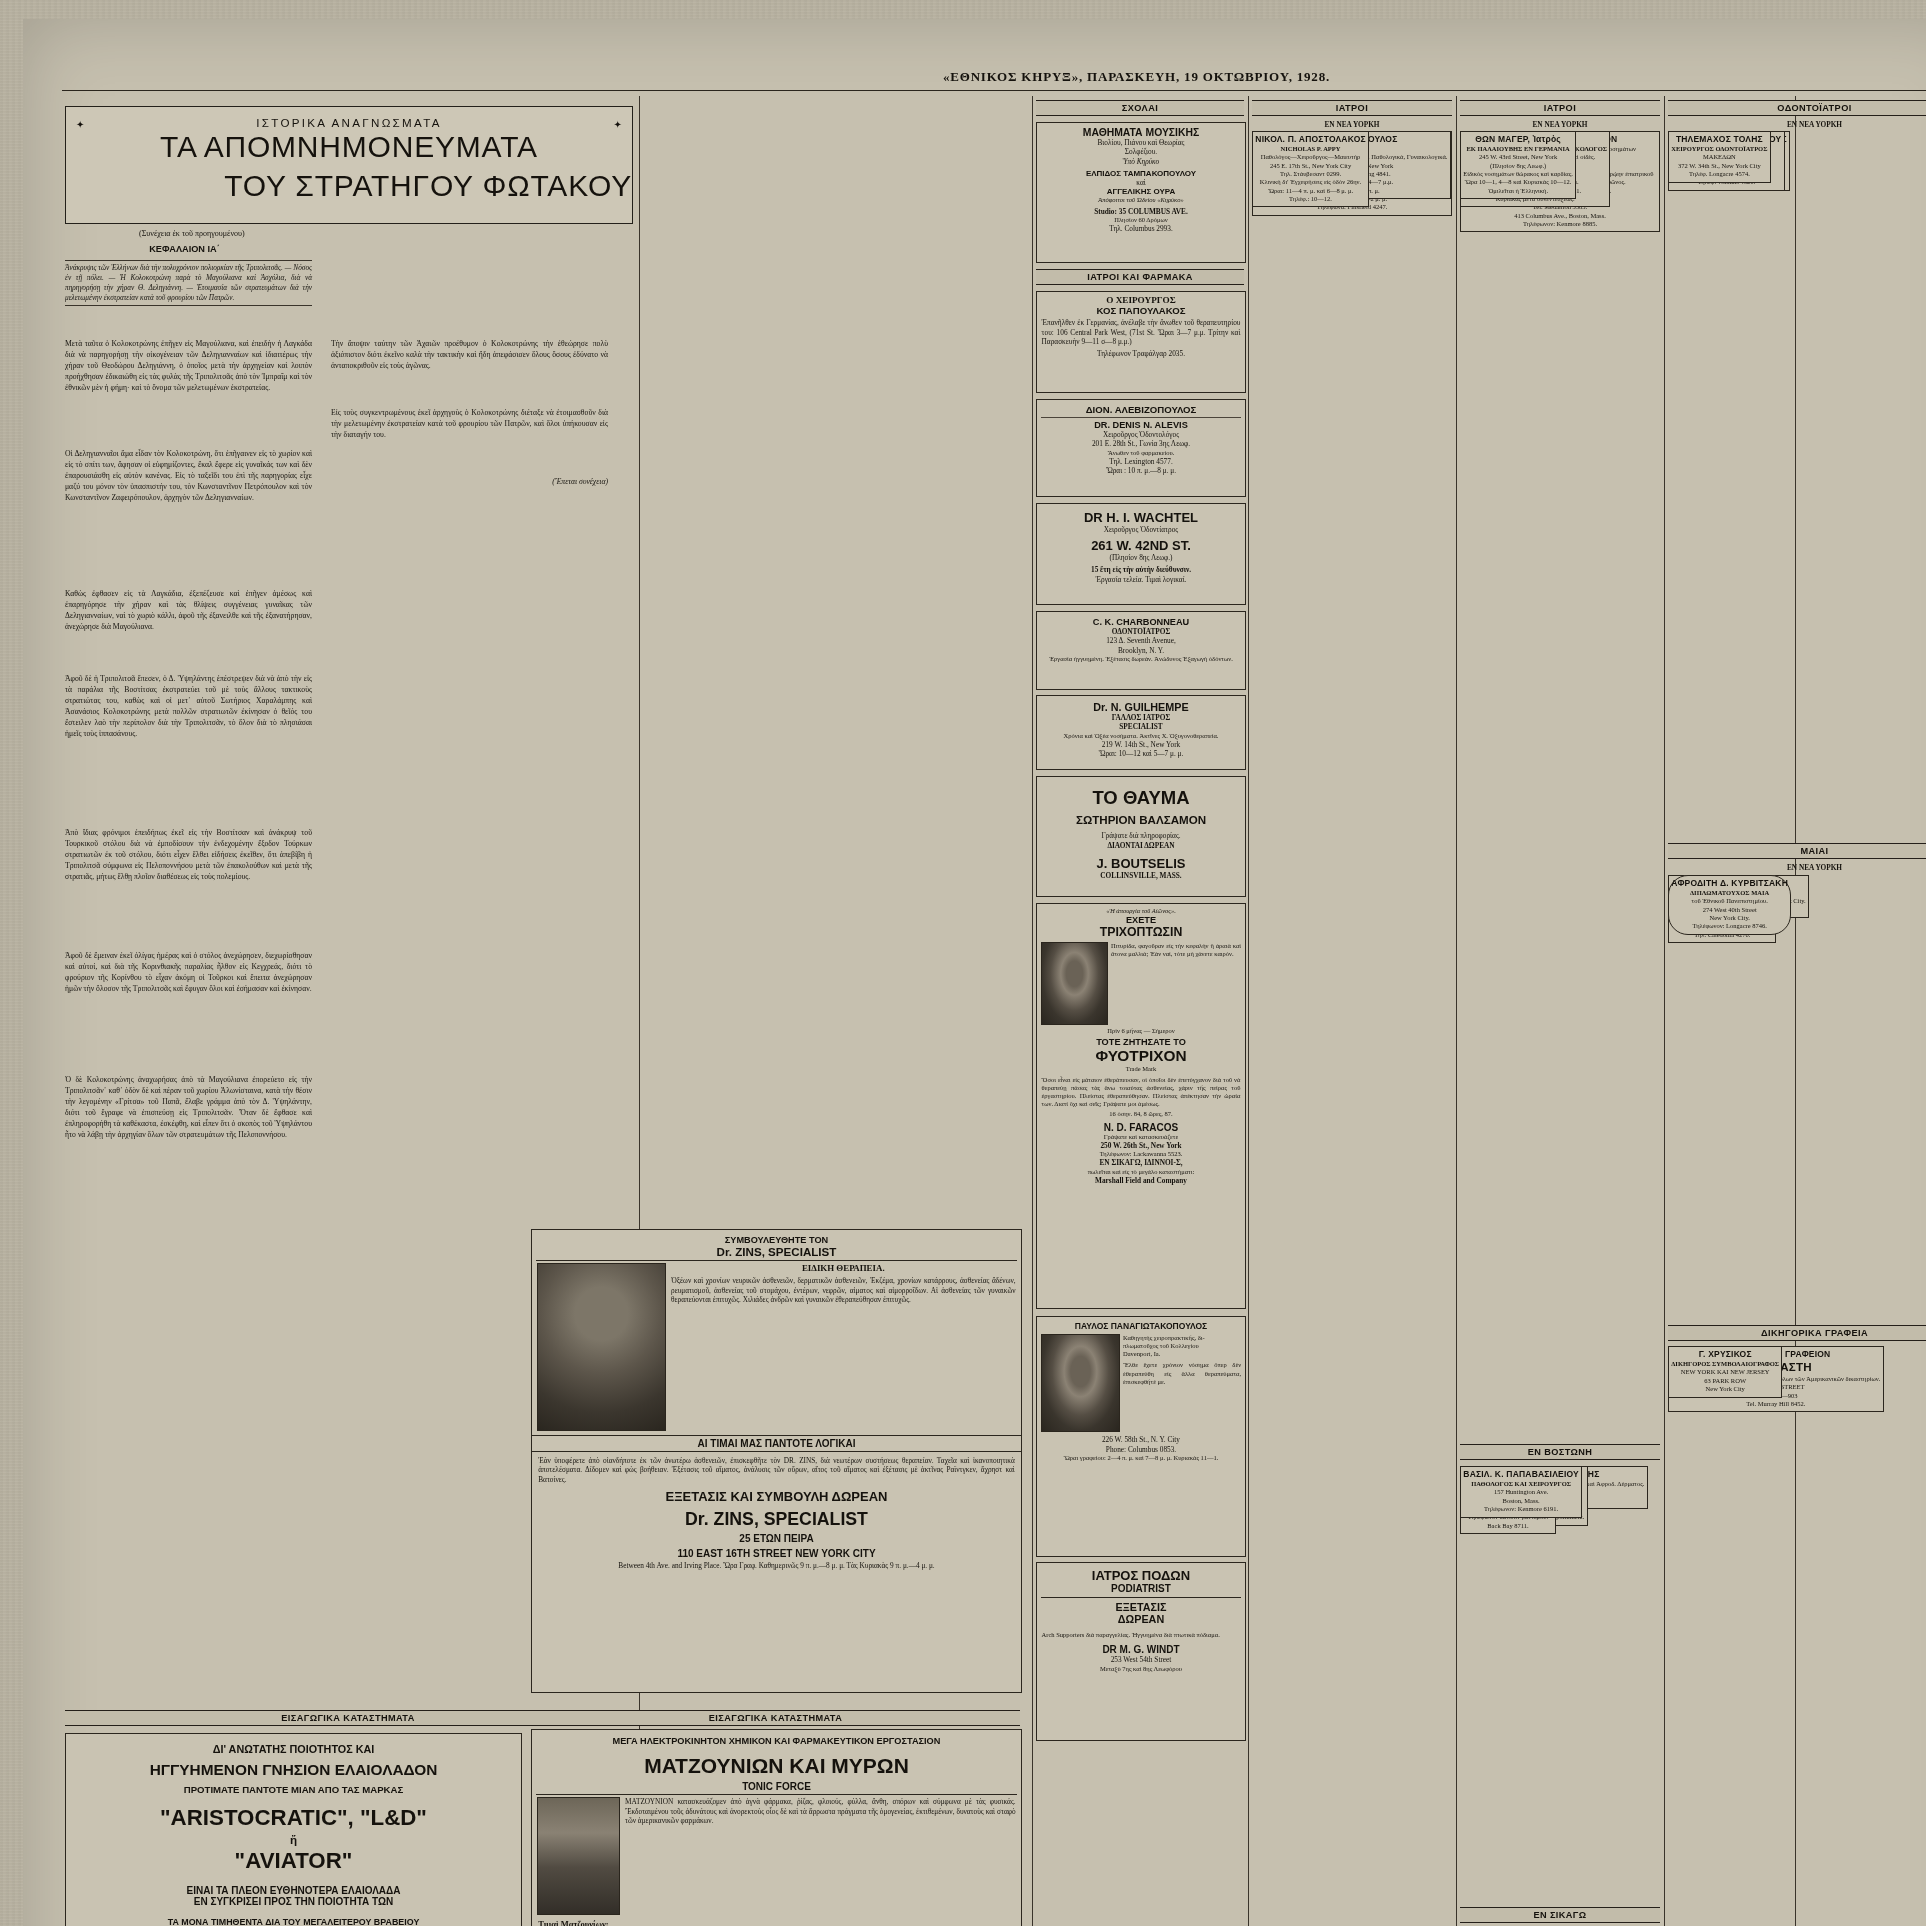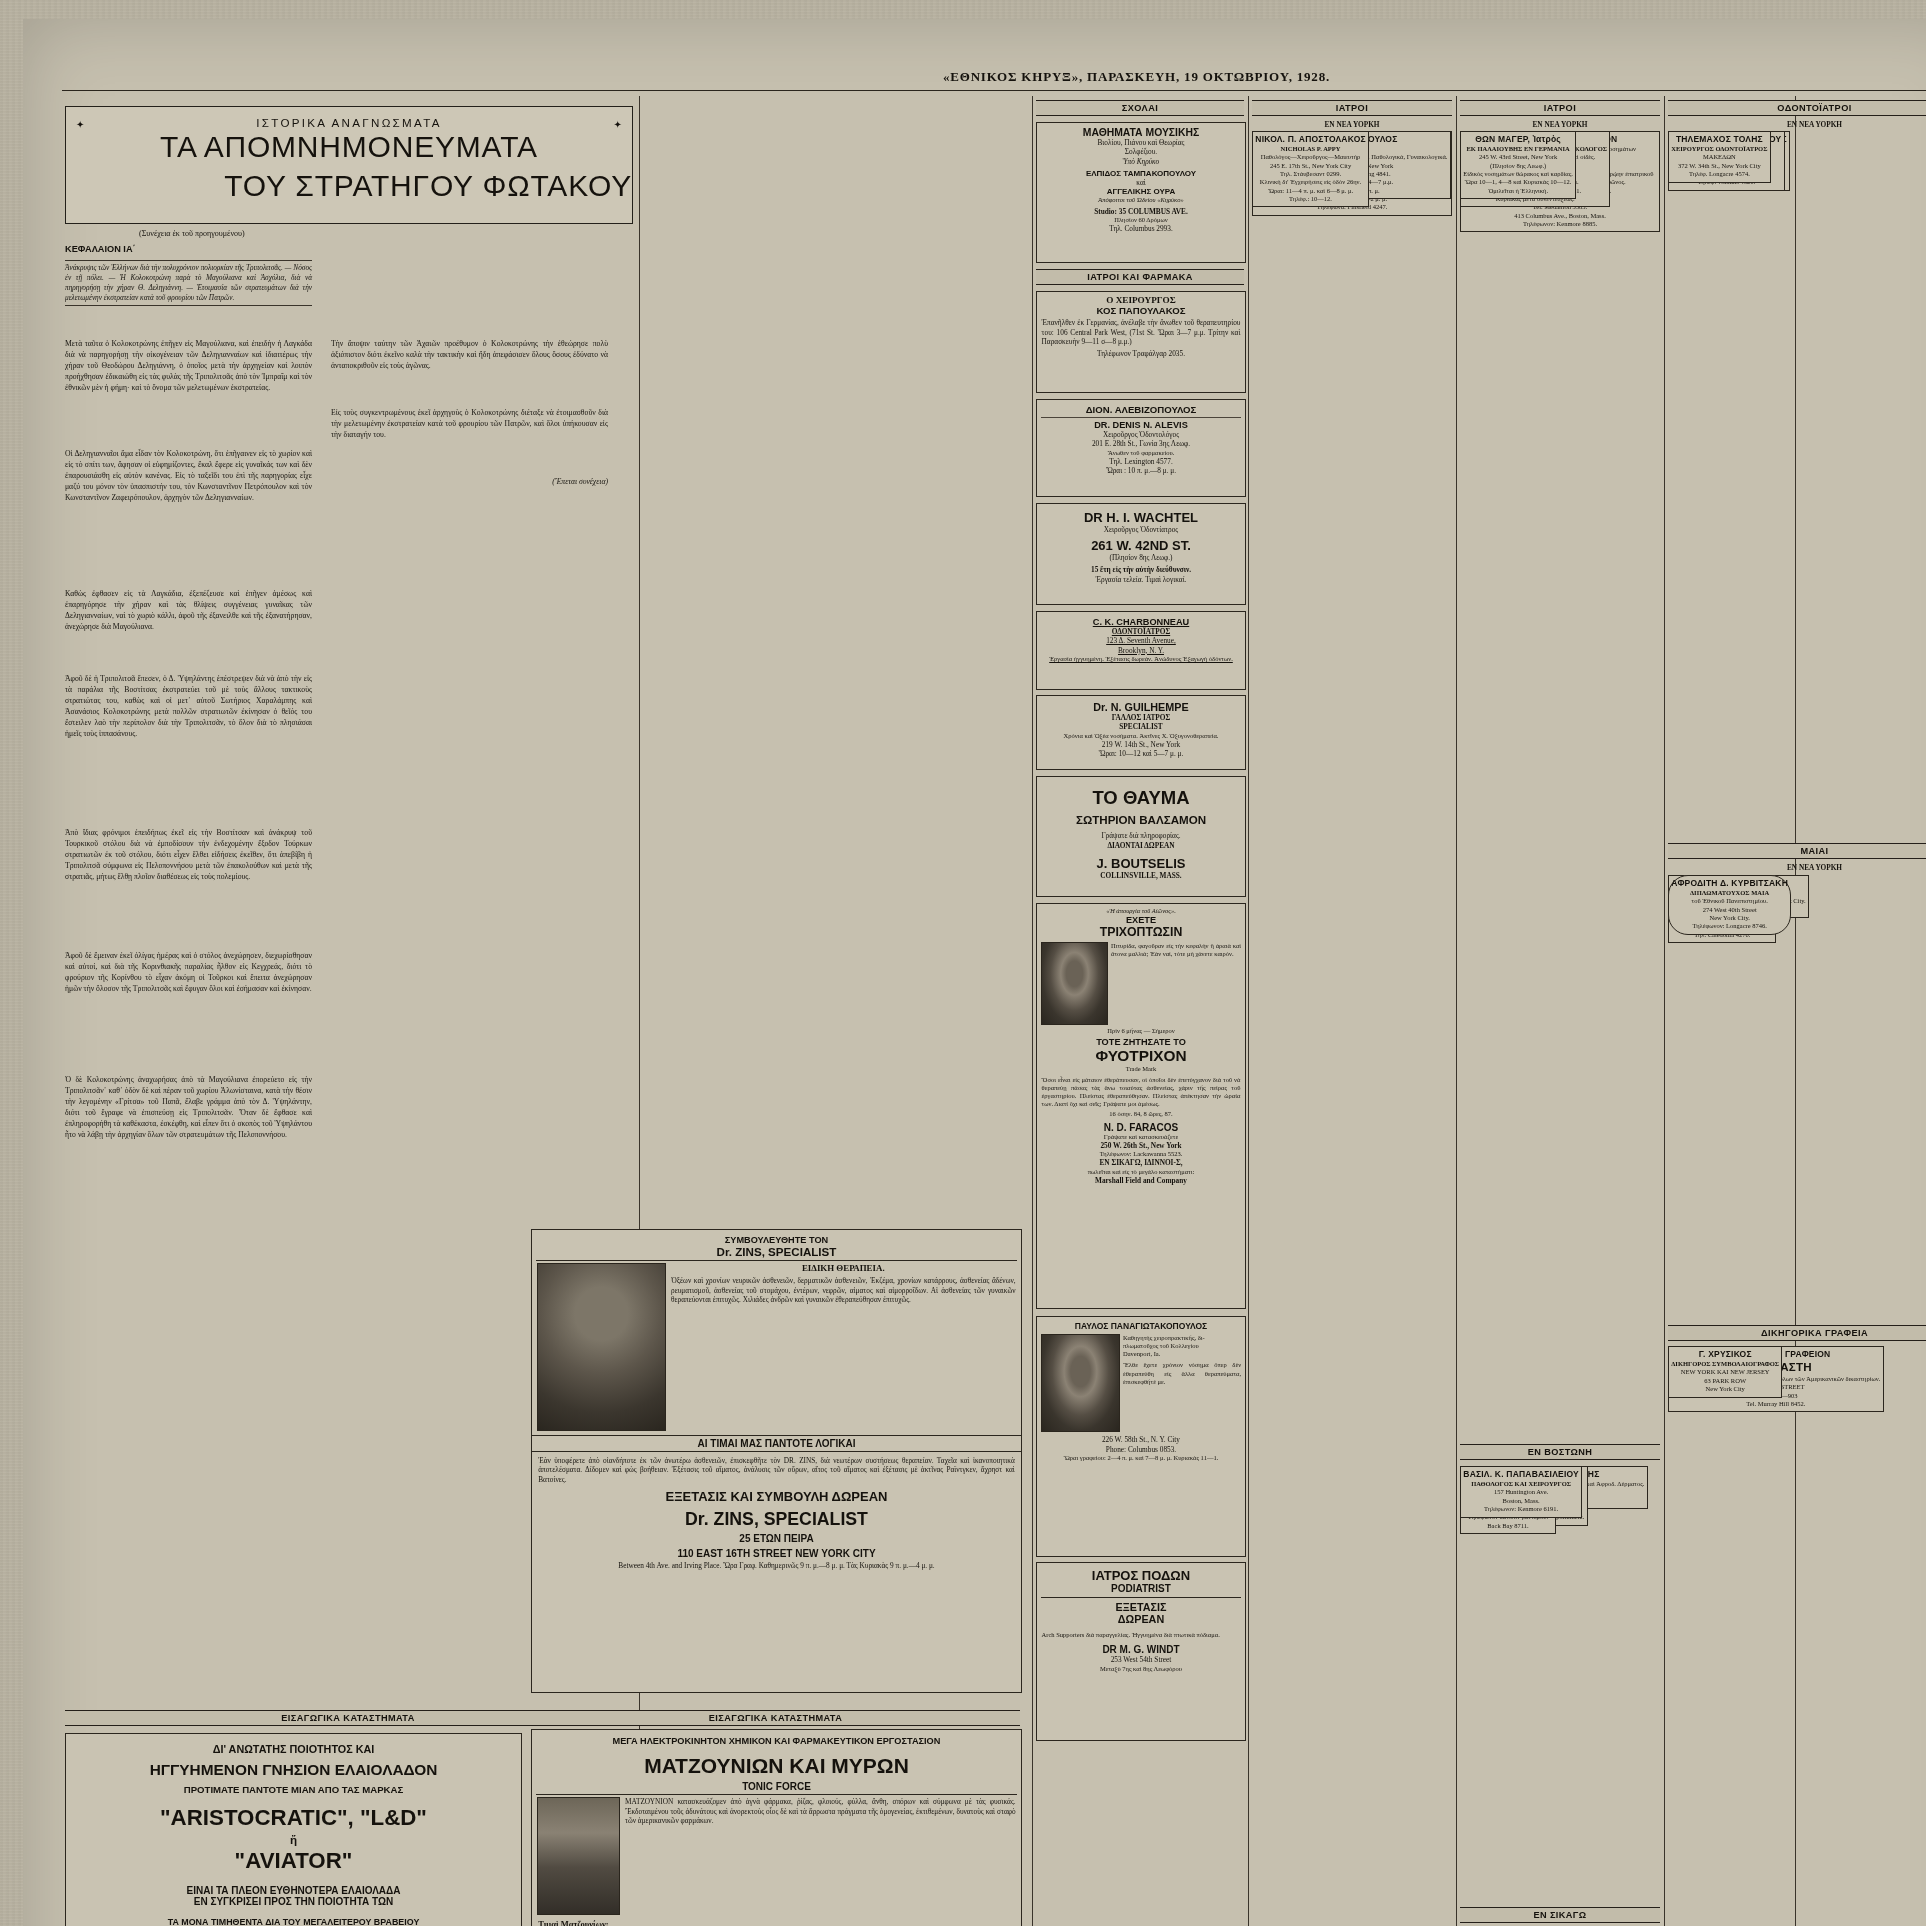--- a/index.html
+++ b/index.html
@@ -103,7 +103,7 @@
     </div>
 
     <div style="position:absolute;left:116px;top:210px;width:270px;font-size:8px;">(Συνέχεια ἐκ τοῦ προηγουμένου)</div>
-    <div style="position:absolute;left:42px;top:225px;width:239px;font-size:9.2px;font-weight:bold;font-family:'Liberation Sans',sans-serif;">ΚΕΦΑΛΑΙΟΝ ΙΑ΄</div>
+    <div style="position:absolute;left:42px;top:225px;width:239px;text-align:center;font-size:9.2px;font-weight:bold;font-family:'Liberation Sans',sans-serif;">ΚΕΦΑΛΑΙΟΝ ΙΑ΄</div>
 
     <div style="position:absolute;left:42px;top:241px;width:247px;font-size:7.3px;line-height:1.35;font-style:italic;text-align:justify;border-top:0.4px solid #3a342b;border-bottom:0.4px solid #3a342b;padding:2.3px 0;">Ἀνάκρυψις τῶν Ἑλλήνων διὰ τὴν πολυχρόνιον πολιορκίαν τῆς Τριπολιτσᾶς. — Νόσος ἐν τῇ πόλει. — Ἡ Κολοκοτρώνη παρὰ τὸ Μαγούλιανα καὶ Ἀσχόλια, διὰ νὰ πηρηγορήσῃ τὴν χήραν Θ. Δεληγιάννη. — Ἑτοιμασία τῶν στρατευμάτων διὰ τὴν μελετωμένην ἐκστρατείαν κατὰ τοῦ φρουρίου τῶν Πατρῶν.</div>
 

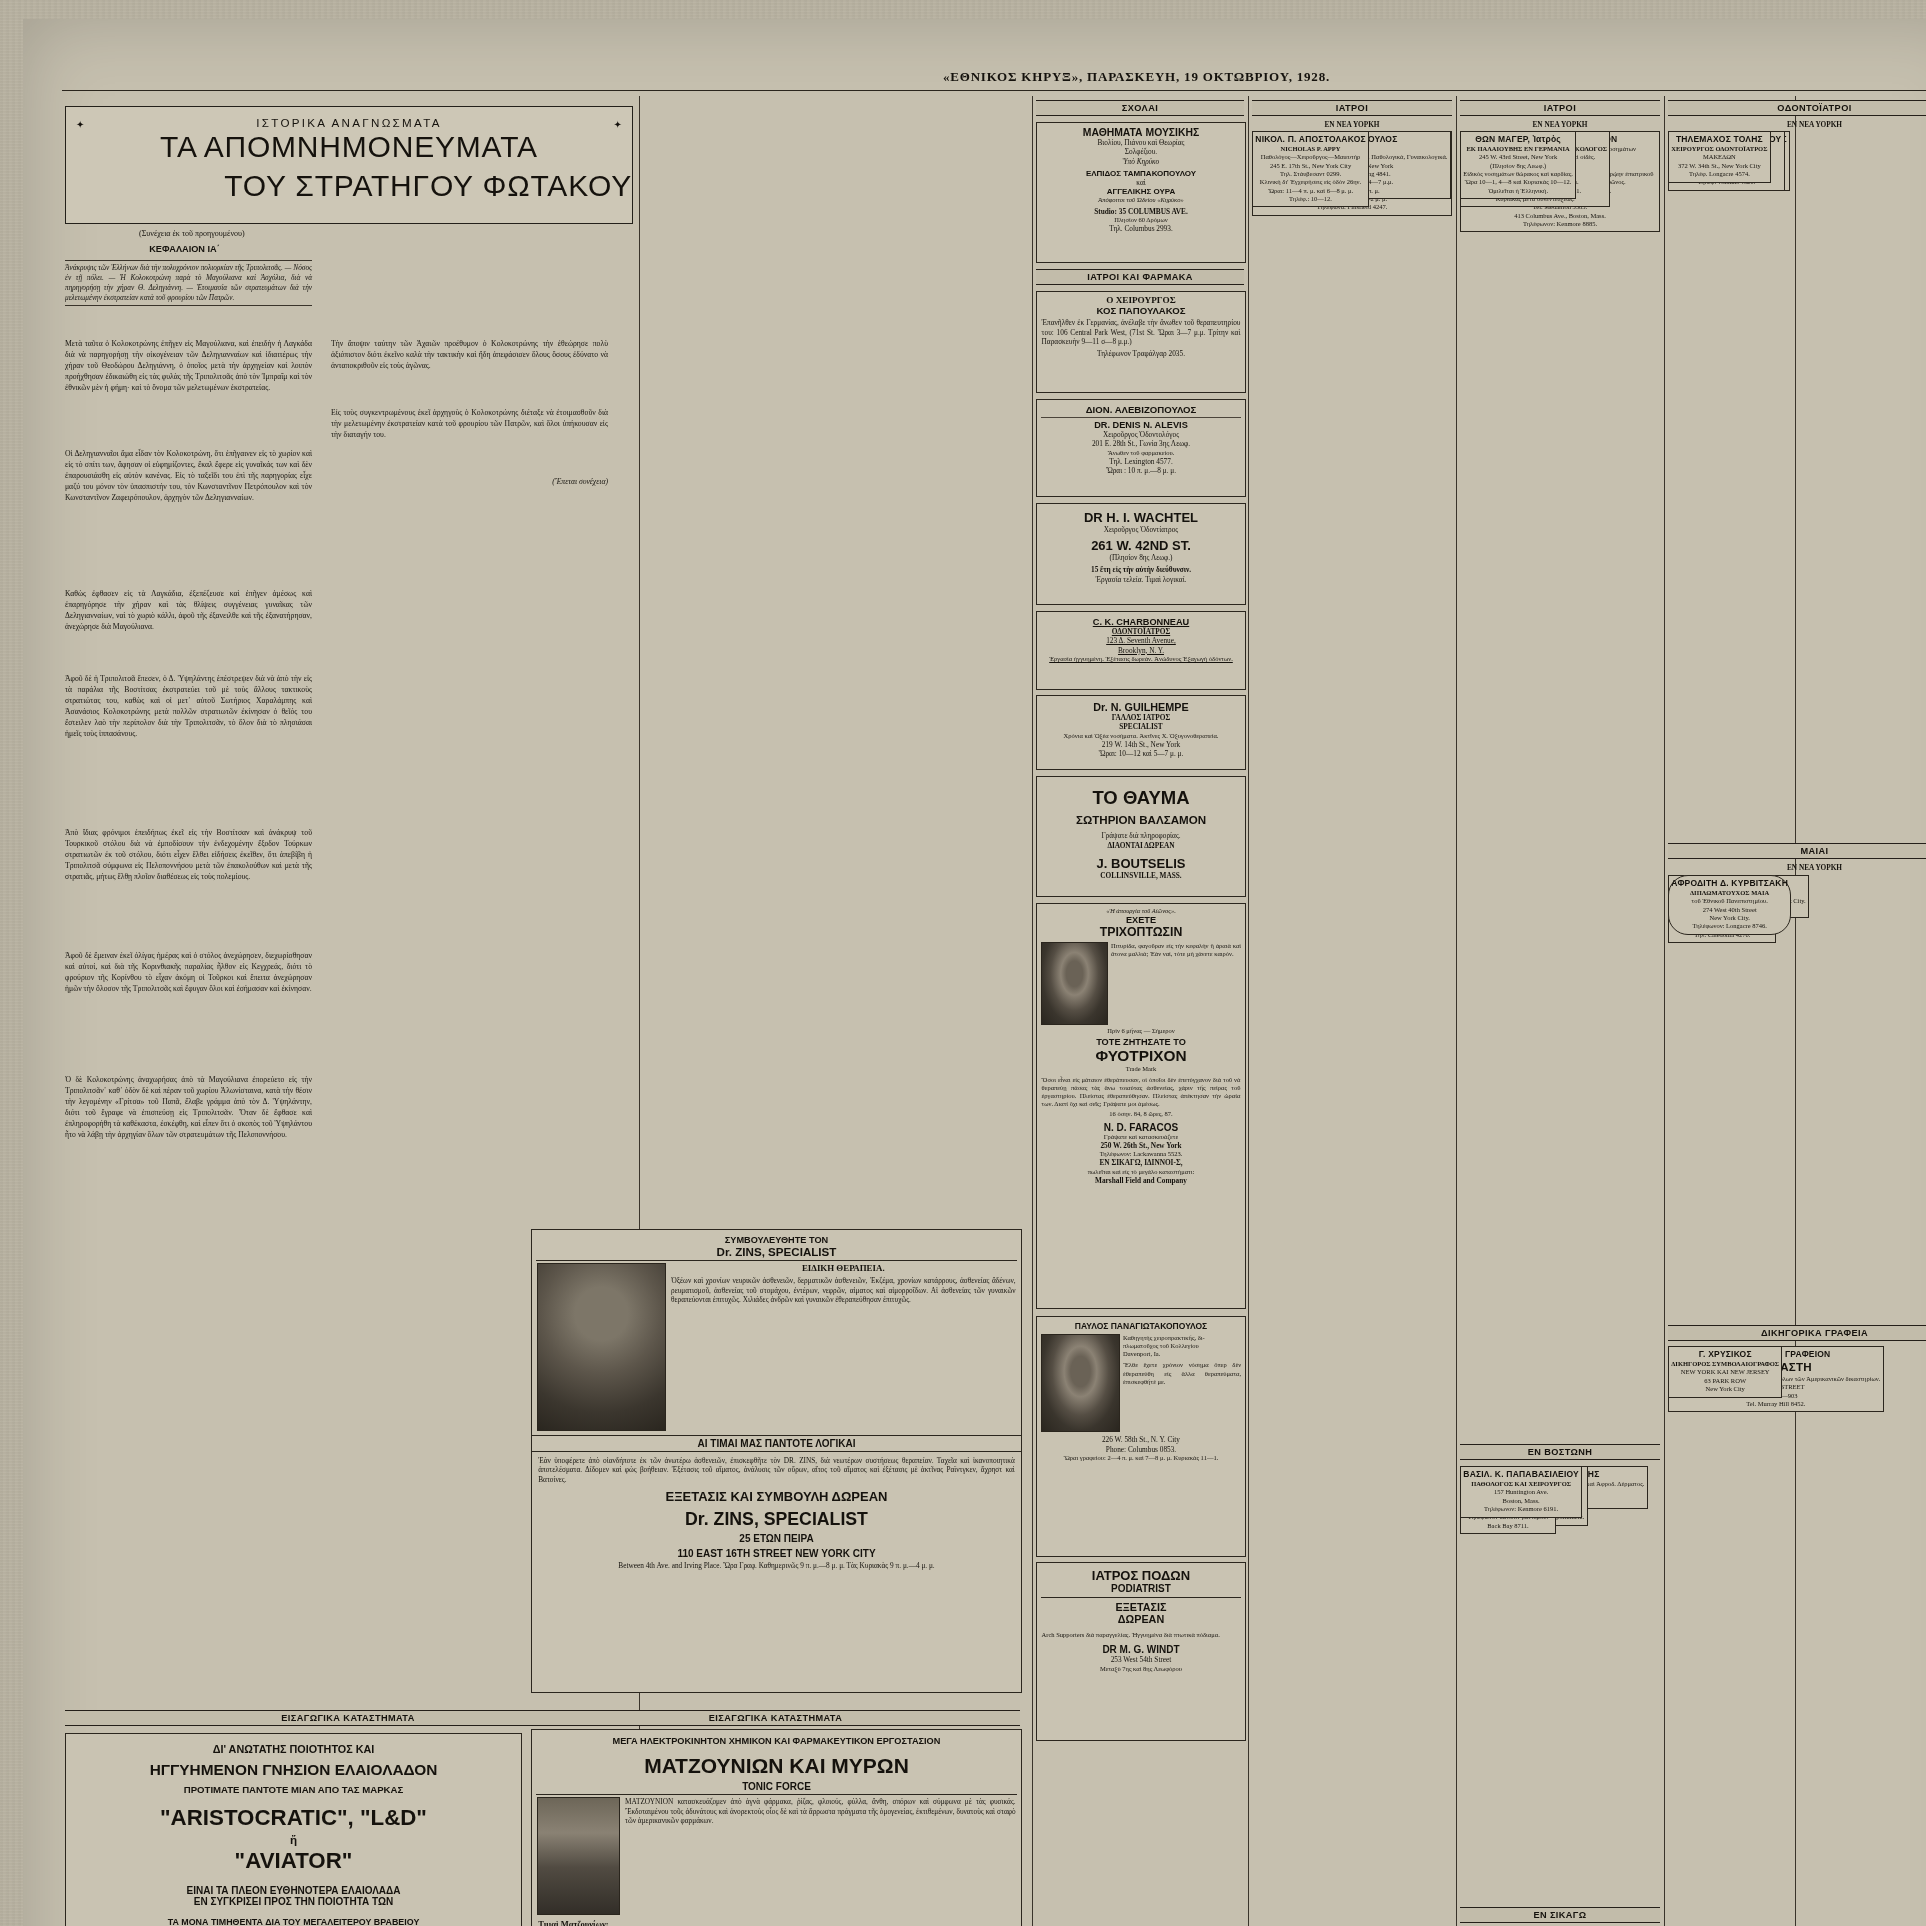--- a/index.html
+++ b/index.html
@@ -220,7 +220,7 @@
       <div class="center sm">Ἐργασία τελεία. Τιμαὶ λογικαί.</div>
     </div>
 
-    <div class="box" style="left:1013px;top:592px;width:208px;height:77px;text-decoration:underline;">
+    <div class="box" style="left:1013px;top:592px;width:208px;height:77px;">
       <div class="adhead" style="font-size:9.2px;margin-top:4.6px;">C. K. CHARBONNEAU</div>
       <div class="center sm b">ΟΔΟΝΤΟΪΑΤΡΟΣ</div>
       <div class="center sm">123 Δ. Seventh Avenue,</div>

